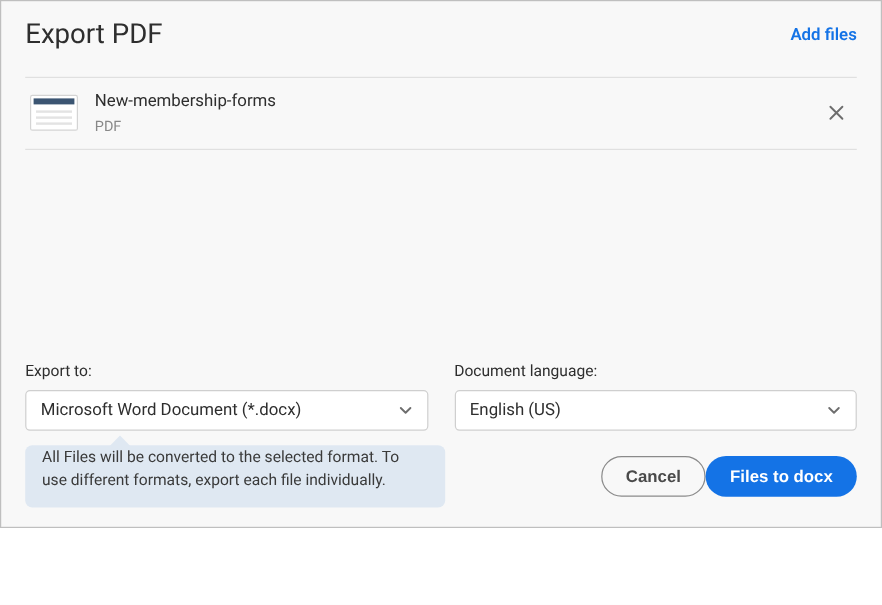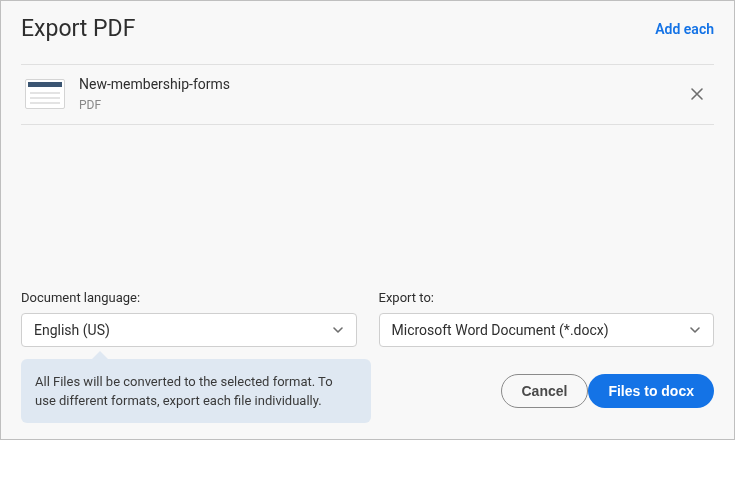--- a/index.html
+++ b/index.html
@@ -186,7 +186,7 @@
 
   <div class="header">
     <div class="title">Export PDF</div>
-    <div class="add-files">Add each</div>
+    <div class="add-files">Add files</div>
   </div>
 
   <div class="file-list">

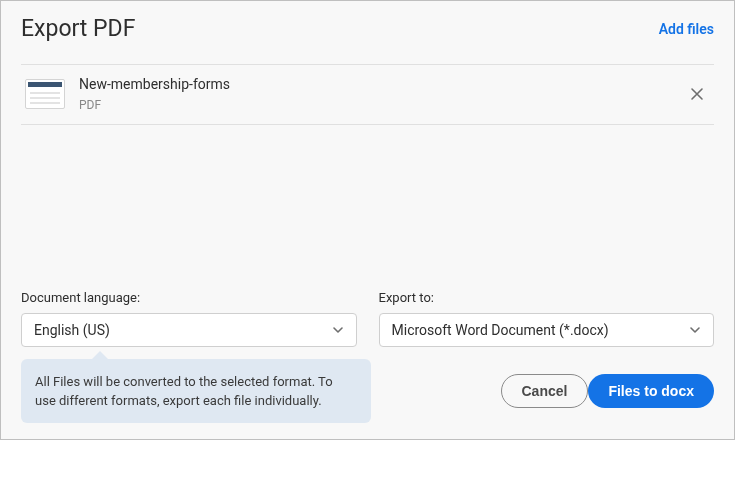--- a/index.html
+++ b/index.html
@@ -216,6 +216,17 @@
   <div class="bottom">
     <div class="field-row">
       <div class="field">
+        <div class="field-label">Export to:</div>
+        <div class="select">
+          <span>Microsoft Word Document (*.docx)</span>
+          <span class="chev">
+            <svg width="12" height="12" viewBox="0 0 12 12">
+                <path d="M2 4 L6 8 L10 4" fill="none" stroke="#6e6e6e" stroke-width="1.6" stroke-linecap="round" stroke-linejoin="round"></path>
+              </svg>
+          </span>
+        </div>
+      </div>
+      <div class="field">
         <div class="field-label">Document language:</div>
         <div class="select">
           <span>English (US)</span>
@@ -226,17 +237,6 @@
           </span>
         </div>
       </div>
-      <div class="field">
-        <div class="field-label">Export to:</div>
-        <div class="select">
-          <span>Microsoft Word Document (*.docx)</span>
-          <span class="chev">
-            <svg width="12" height="12" viewBox="0 0 12 12">
-                <path d="M2 4 L6 8 L10 4" fill="none" stroke="#6e6e6e" stroke-width="1.6" stroke-linecap="round" stroke-linejoin="round"></path>
-              </svg>
-          </span>
-        </div>
-      </div>
     </div>
 
     <div class="action-row">

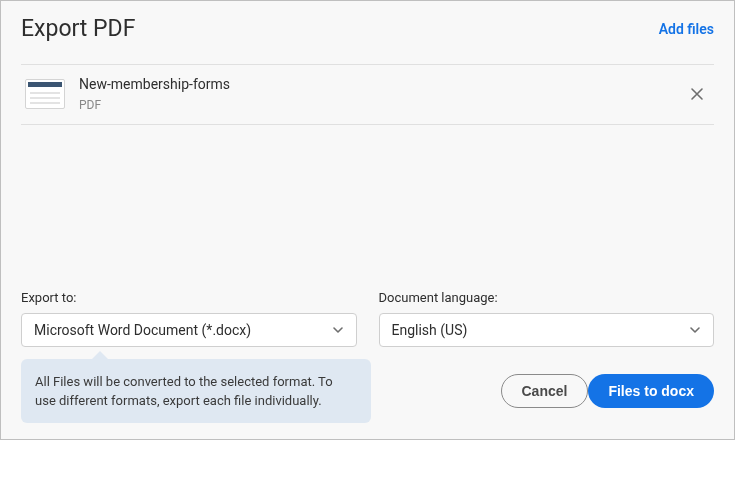--- a/index.html
+++ b/index.html
@@ -137,7 +137,7 @@
     flex: 1;
     background: #dfe8f2;
     border-radius: 6px;
-    padding: 14px 14px 12px 14px;
+    padding: 2px 14px 12px 14px;
     font-size: 13px;
     color: #3a3a3a;
     line-height: 1.45;

